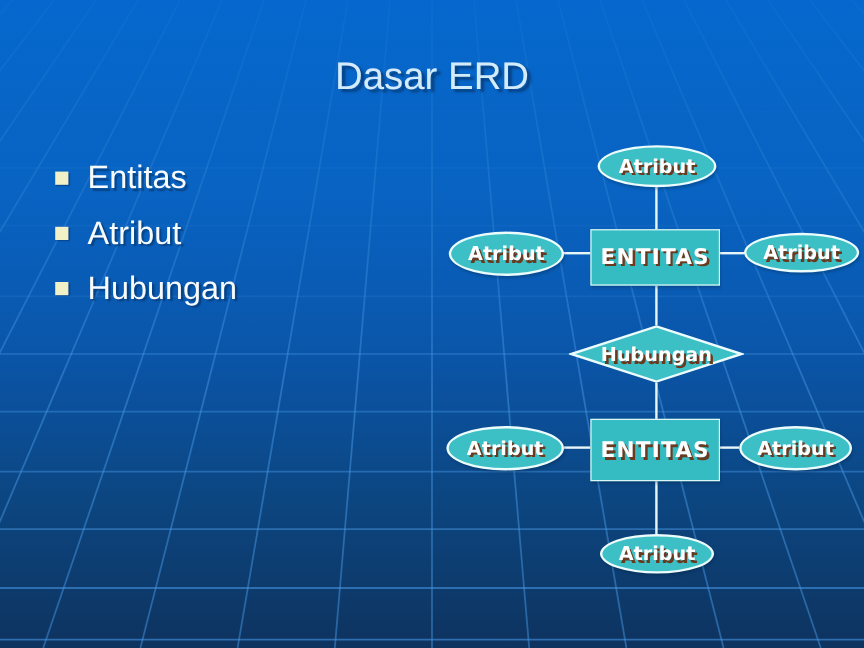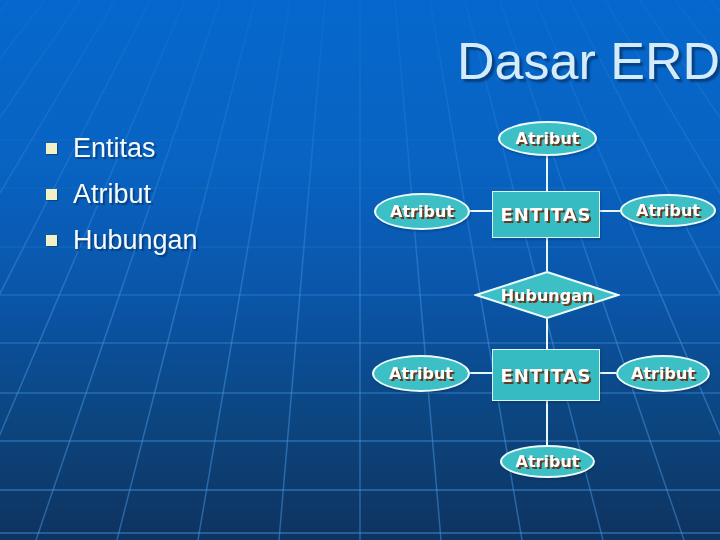--- a/index.html
+++ b/index.html
@@ -13,9 +13,9 @@
   .bg-grid{position:absolute;left:0;top:0;width:720px;height:540px;}
 
   .title{
-    position:absolute;left:0;top:30px;width:720px;
-    text-align:right;
-    font-size:52px;line-height:1.2;
+    position:absolute;left:0;top:44px;width:720px;
+    text-align:center;
+    font-size:32px;line-height:1.2;
     color:#d3ebfa;
     text-shadow:3px 3px 2px rgba(6,45,90,0.65);
   }

